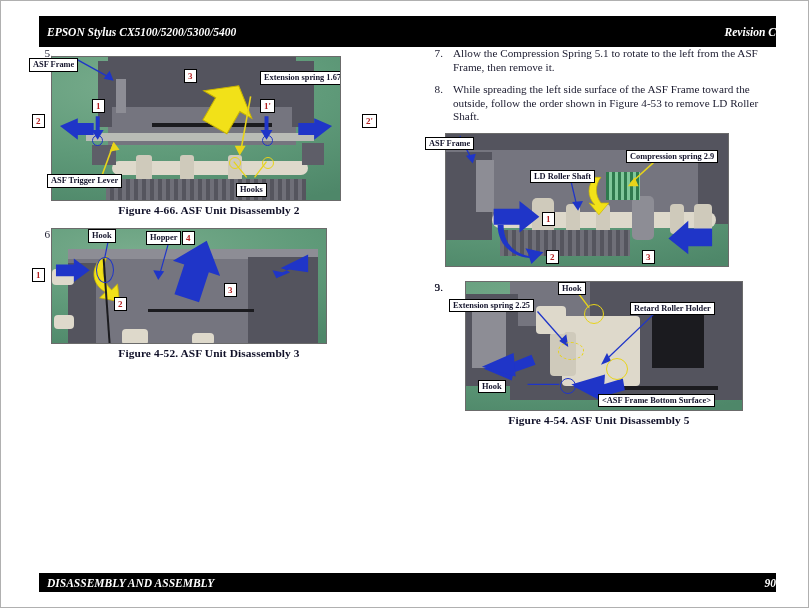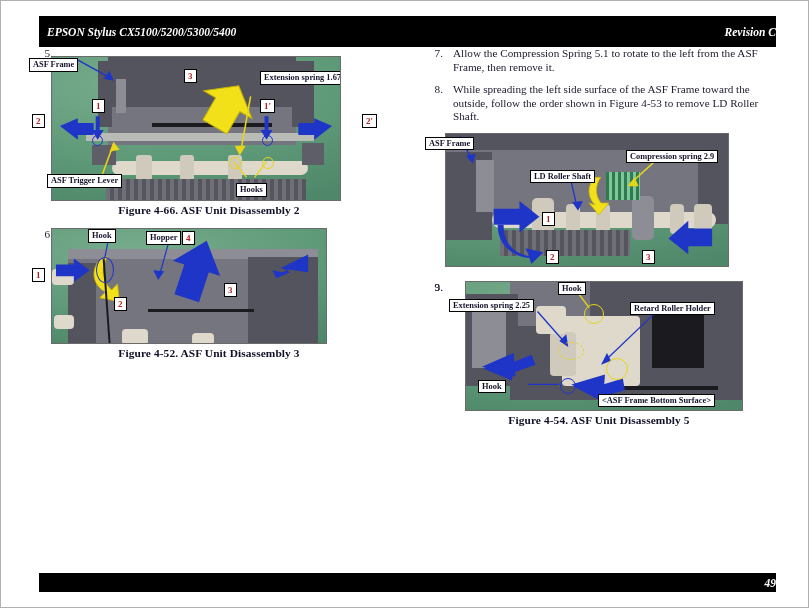--- a/index.html
+++ b/index.html
@@ -426,6 +426,7 @@
   </div>
 
   <div class="bar" id="footer-bar">
+    <span class="left">DISASSEMBLY AND ASSEMBLY</span>
     <span class="right">49</span>
   </div>
 

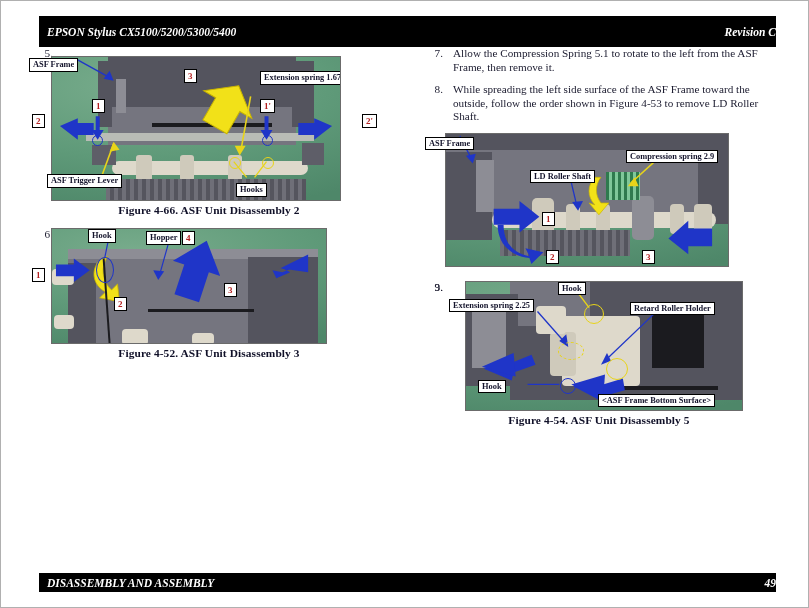--- a/index.html
+++ b/index.html
@@ -427,7 +427,7 @@
 
   <div class="bar" id="footer-bar">
     <span class="left">DISASSEMBLY AND ASSEMBLY</span>
-    <span class="right">49</span>
+    <span class="right">90</span>
   </div>
 
 </div>

